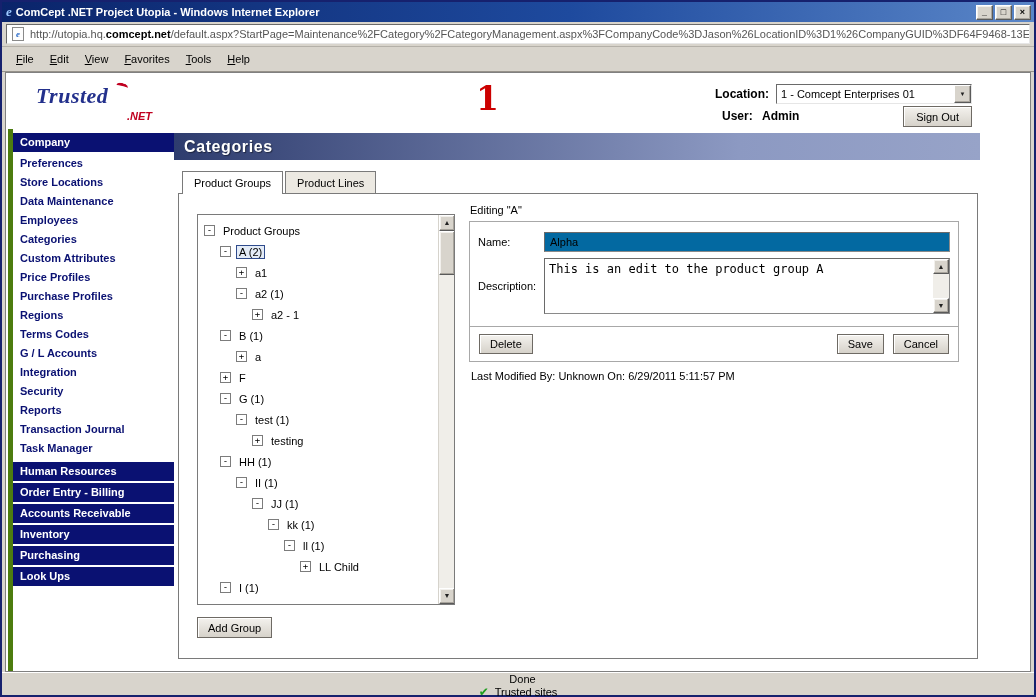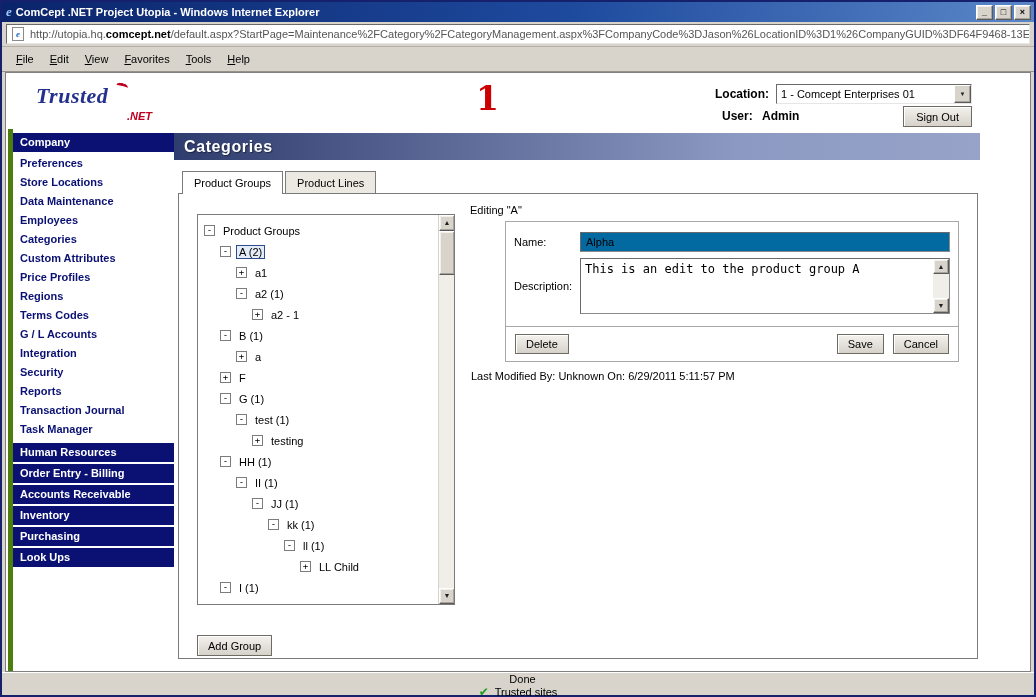--- a/index.html
+++ b/index.html
@@ -112,7 +112,7 @@
   
   .editor-col { position:absolute; left:290px; top:10px; width:490px; }
   .editing-label { font:11px "Liberation Sans", sans-serif; color:#000; margin:0 0 5px 1px; }
-  .editor-box { border:1px solid #a8a8a8; background:#fff;margin-left:36px; }
+  .editor-box { border:1px solid #a8a8a8; background:#fff; }
   .fields { padding:10px 8px 12px; border-bottom:1px solid #a8a8a8; }
   .frow { display:flex; align-items:center; }
   .frow + .frow { margin-top:6px; }

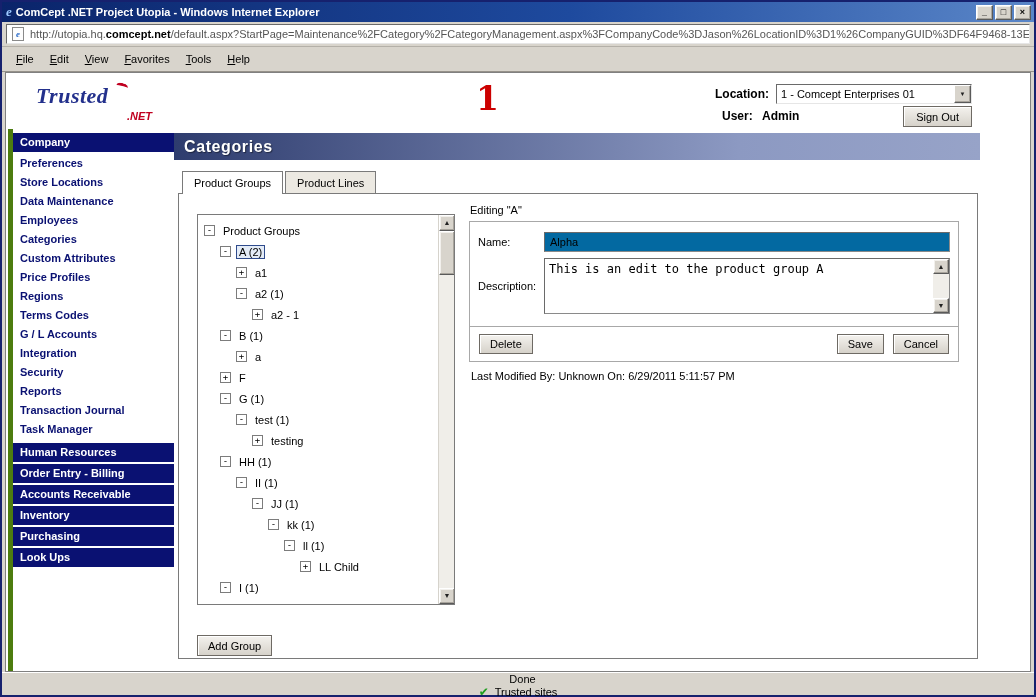--- a/index.html
+++ b/index.html
@@ -213,6 +213,7 @@
         <div class="nav-item">Categories</div>
         <div class="nav-item">Custom Attributes</div>
         <div class="nav-item">Price Profiles</div>
+        <div class="nav-item">Purchase Profiles</div>
         <div class="nav-item">Regions</div>
         <div class="nav-item">Terms Codes</div>
         <div class="nav-item">G / L Accounts</div>

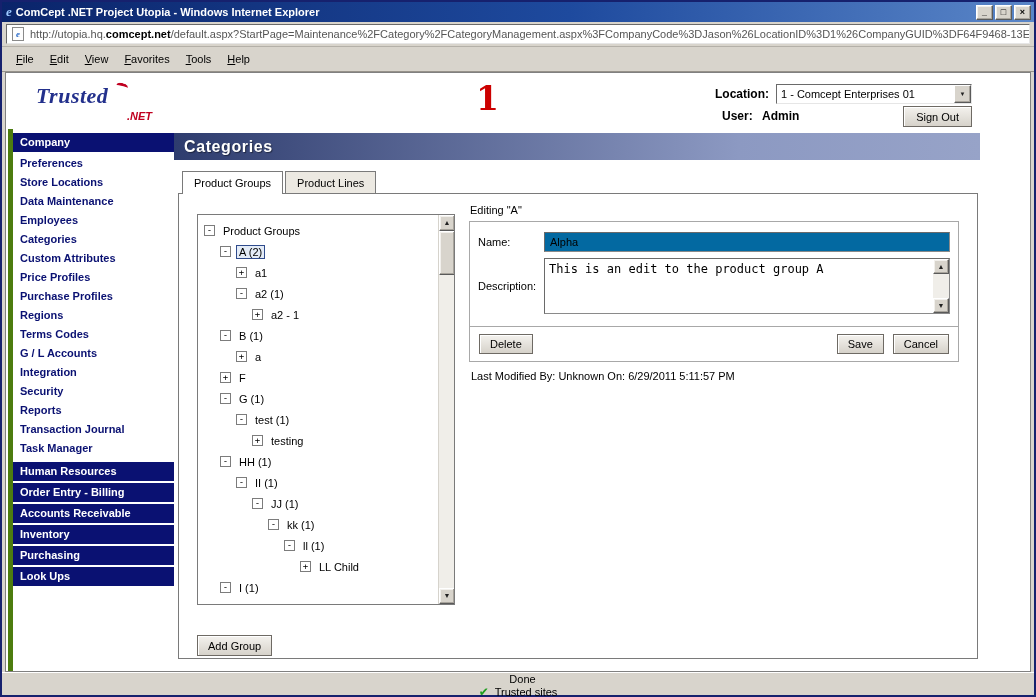--- a/index.html
+++ b/index.html
@@ -107,7 +107,7 @@
   .sb-thumb { position:absolute; left:0; top:16px; width:16px; height:44px; background:#d8d4cc;
               border:1px solid; border-color:#fff #5a5a5a #5a5a5a #fff;
               box-shadow:inset -1px -1px 0 #a8a49c, inset 1px 1px 0 #f2f0ec; }
-  .add-group-btn { position:absolute; left:18px; top:441px; height:21px; }
+  .add-group-btn { position:absolute; left:18px; top:423px; height:21px; }
 
   
   .editor-col { position:absolute; left:290px; top:10px; width:490px; }

